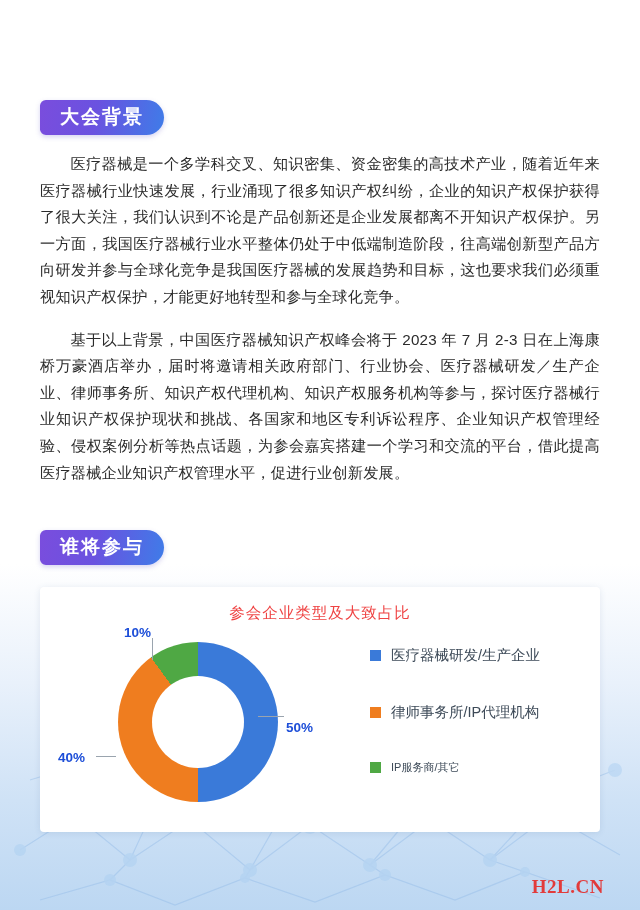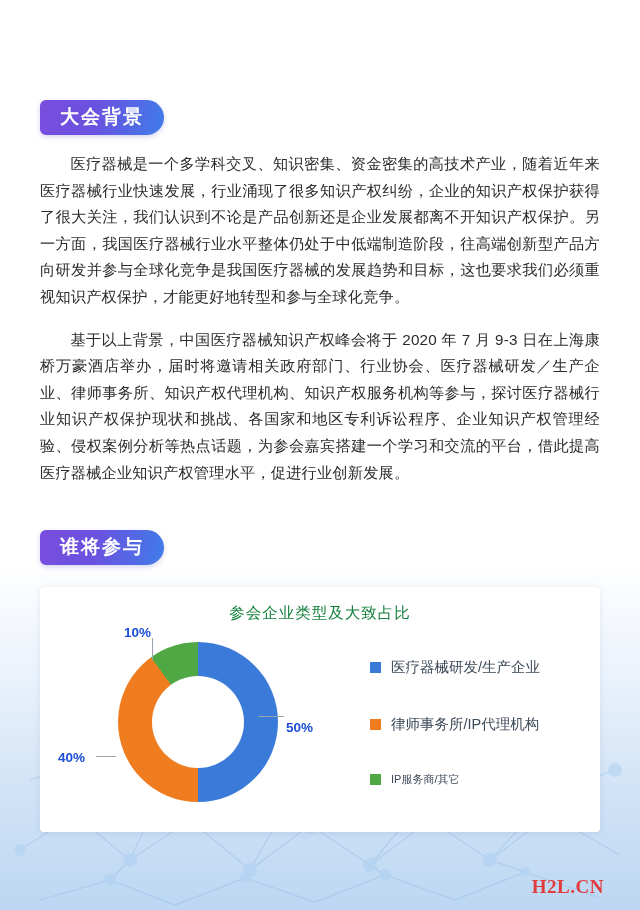--- a/index.html
+++ b/index.html
@@ -199,7 +199,7 @@
     <div class="section-badge">大会背景</div>
 
     <p class="para">医疗器械是一个多学科交叉、知识密集、资金密集的高技术产业，随着近年来医疗器械行业快速发展，行业涌现了很多知识产权纠纷，企业的知识产权保护获得了很大关注，我们认识到不论是产品创新还是企业发展都离不开知识产权保护。另一方面，我国医疗器械行业水平整体仍处于中低端制造阶段，往高端创新型产品方向研发并参与全球化竞争是我国医疗器械的发展趋势和目标，这也要求我们必须重视知识产权保护，才能更好地转型和参与全球化竞争。</p>
-    <p class="para">基于以上背景，中国医疗器械知识产权峰会将于 2020 年 7 月 9-3 日在上海康桥万豪酒店举办，届时将邀请相关政府部门、行业协会、医疗器械研发／生产企业、律师事务所、知识产权代理机构、知识产权服务机构等参与，探讨医疗器械行业知识产权保护现状和挑战、各国家和地区专利诉讼程序、企业知识产权管理经验、侵权案例分析等热点话题，为参会嘉宾搭建一个学习和交流的平台，借此提高医疗器械企业知识产权管理水平，促进行业创新发展。</p>
+    <p class="para">基于以上背景，中国医疗器械知识产权峰会将于 2023 年 7 月 2-3 日在上海康桥万豪酒店举办，届时将邀请相关政府部门、行业协会、医疗器械研发／生产企业、律师事务所、知识产权代理机构、知识产权服务机构等参与，探讨医疗器械行业知识产权保护现状和挑战、各国家和地区专利诉讼程序、企业知识产权管理经验、侵权案例分析等热点话题，为参会嘉宾搭建一个学习和交流的平台，借此提高医疗器械企业知识产权管理水平，促进行业创新发展。</p>
 
     <div class="section-badge second">谁将参与</div>
 

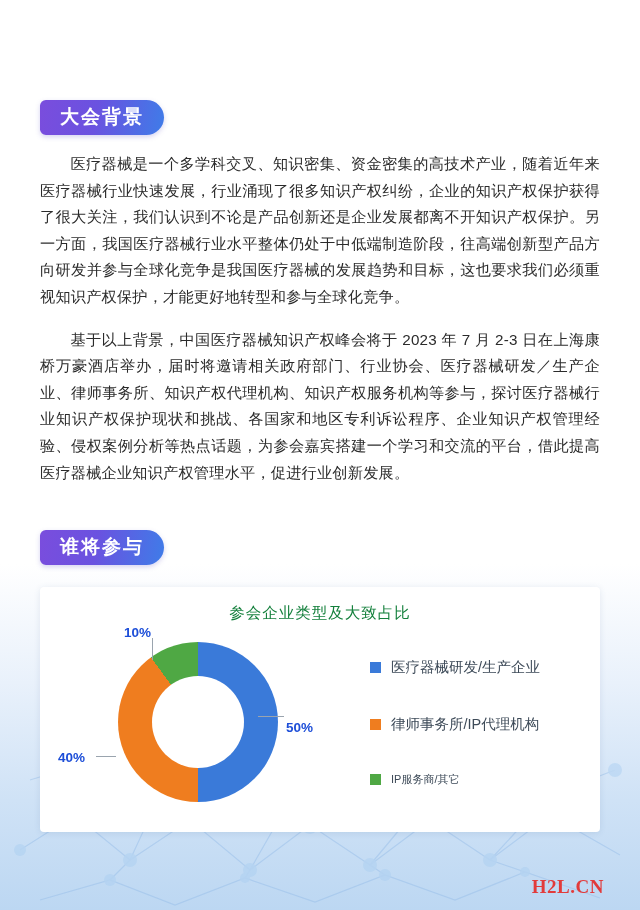--- a/index.html
+++ b/index.html
@@ -73,7 +73,7 @@
   .chart-title {
     text-align: center;
     font-size: 15.5px;
-    color: #15803d;
+    color: #ef4444;
     padding-top: 16px;
     font-weight: normal;
     letter-spacing: 1px;

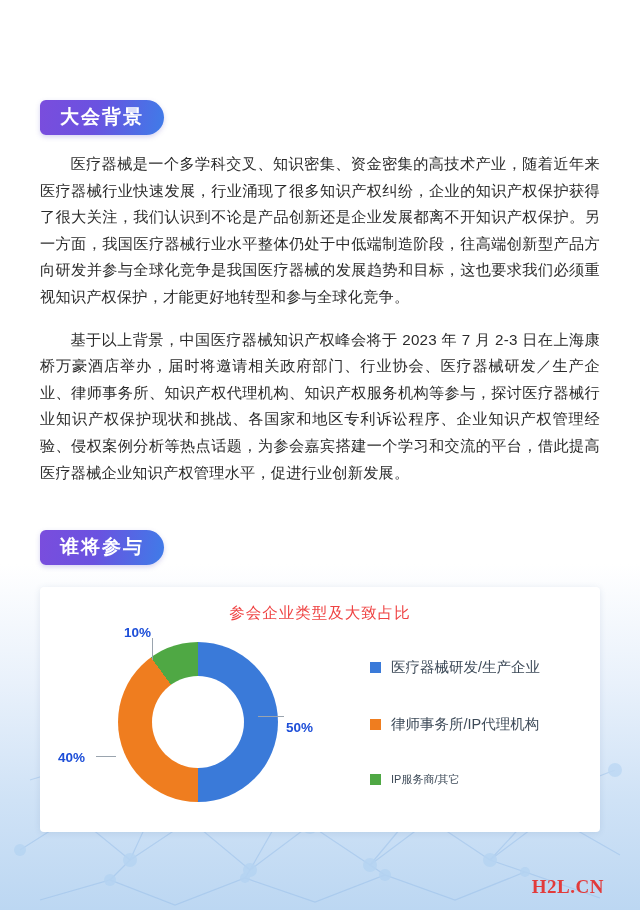--- a/index.html
+++ b/index.html
@@ -130,7 +130,6 @@
     display: flex;
     align-items: center;
     margin-bottom: 38px;
-    margin-top: 12px;
   }
   .legend-swatch {
     width: 11px;

